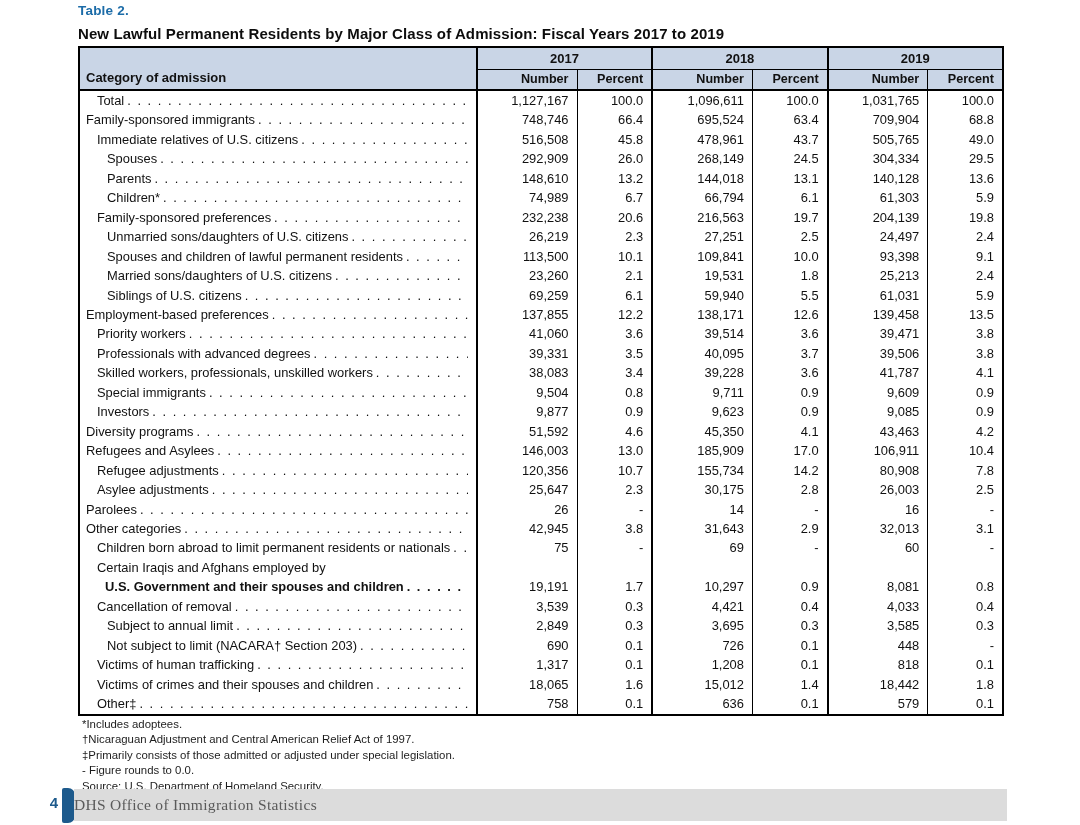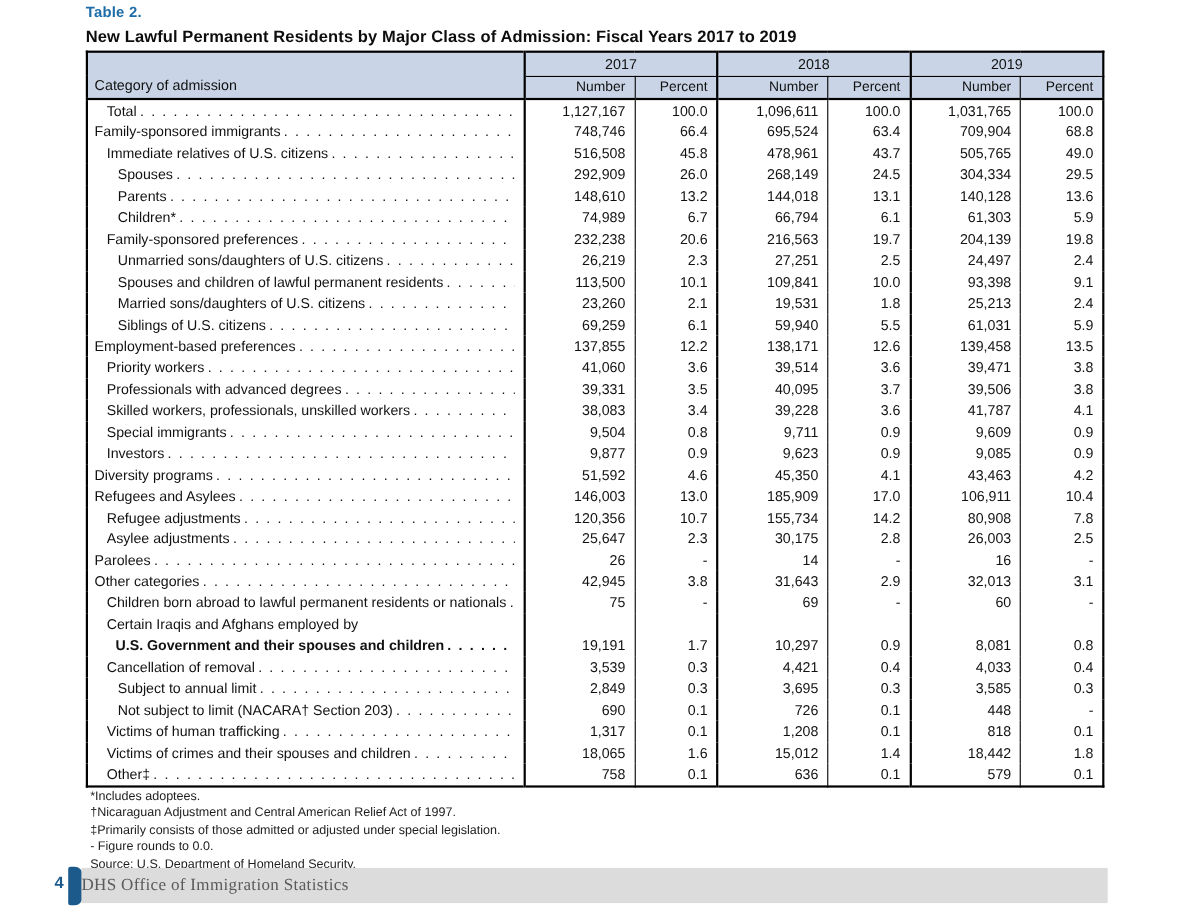--- a/index.html
+++ b/index.html
@@ -17,7 +17,7 @@
     border-collapse:collapse; table-layout:fixed;
     border:2px solid #000; font-size:12.9px; color:#111;
   }
-  thead th { background:#c9d5e6; font-weight:normal; padding:0; }
+  thead th { background:#c9d5e6; font-weight:bold; padding:0; }
   th.cat-head {
     text-align:left; vertical-align:bottom; padding:0 0 4px 6px;
     font-size:13px; border-bottom:2px solid #000;

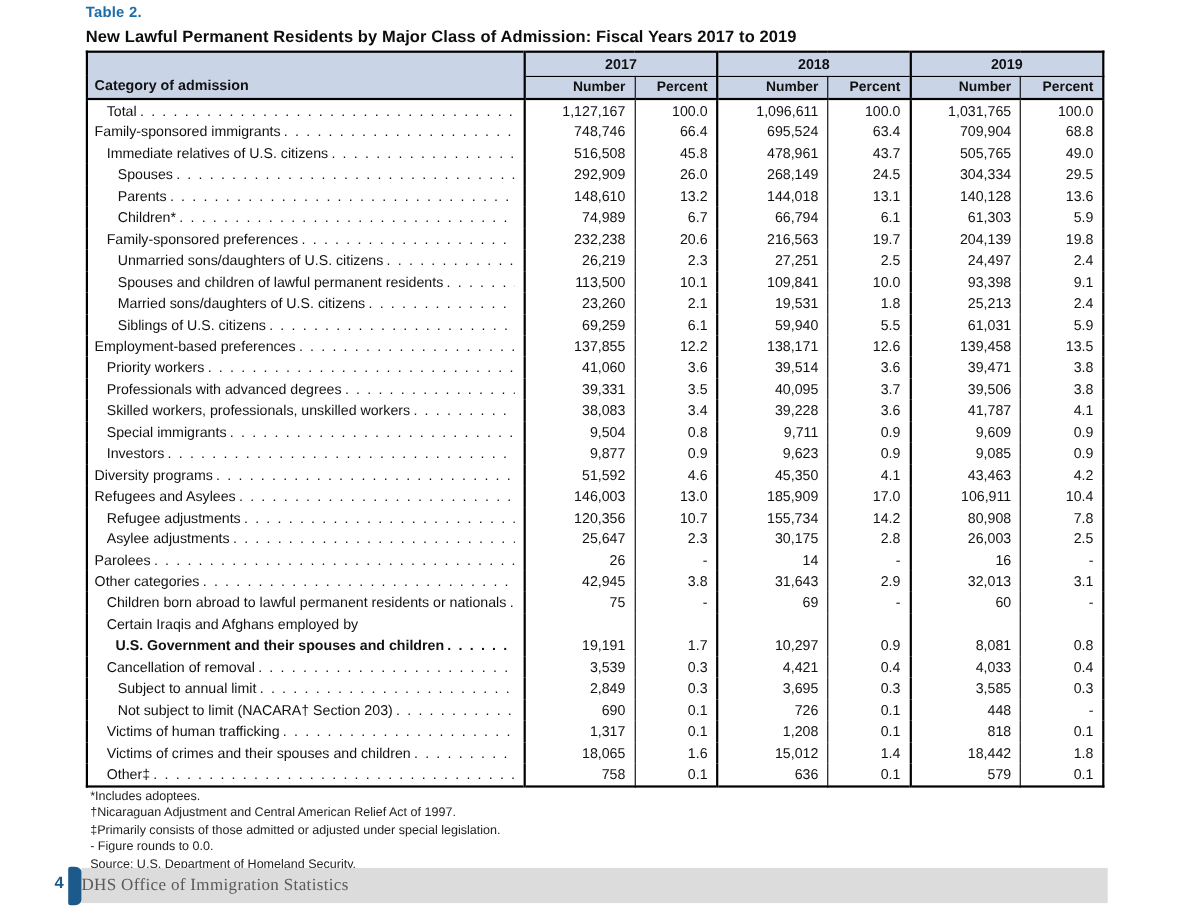--- a/index.html
+++ b/index.html
@@ -423,7 +423,7 @@
         <tr>
           <td>
             <div class="catwrap ind1">
-              <span class="lbl">Children born abroad to lawful permanent residents or nationals</span>
+              <span class="lbl">Children born abroad to limit permanent residents or nationals</span>
               <span class="dots"></span>
             </div>
           </td>

